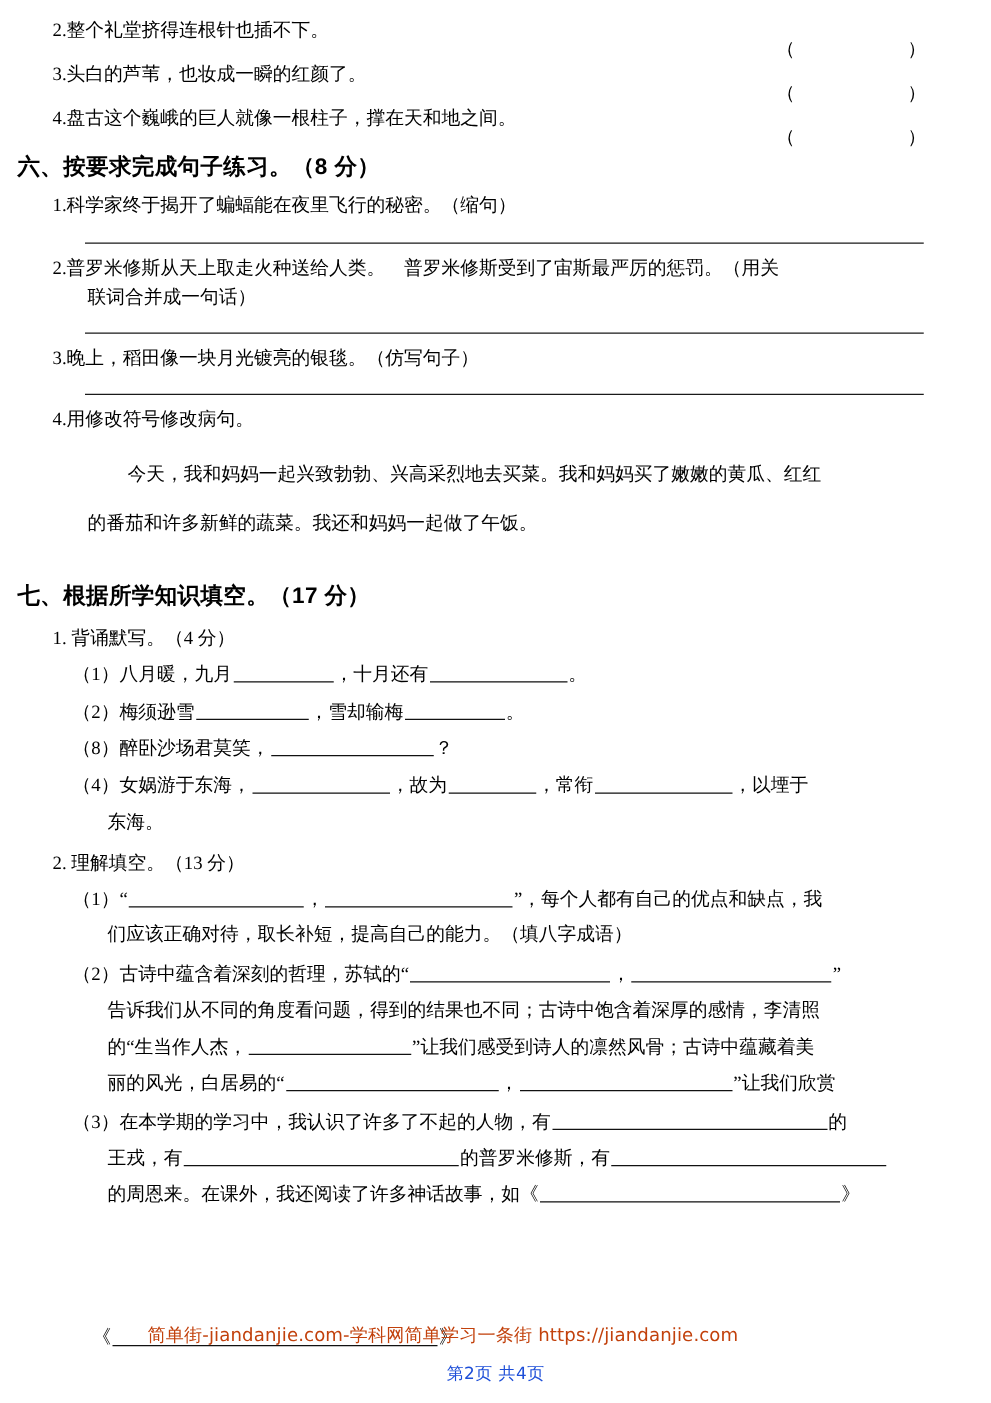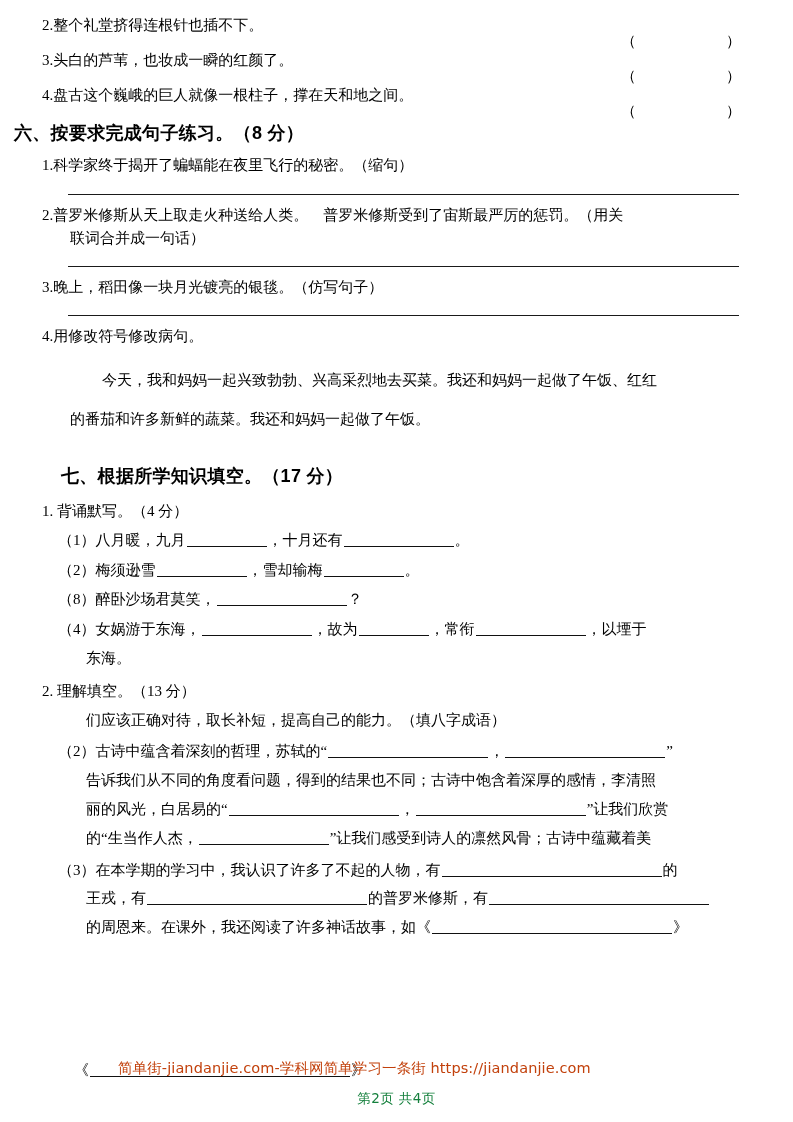--- a/index.html
+++ b/index.html
@@ -180,7 +180,7 @@
     <span>4.</span><span>用修改符号修改病句。</span>
   </div>
 
-  <div class="q para-ind" style="margin-top:22px;">今天，我和妈妈一起兴致勃勃、兴高采烈地去买菜。我还和妈妈一起做了午饭、红红</div>
+  <div class="q para-ind" style="margin-top:22px;">今天，我和妈妈一起兴致勃勃、兴高采烈地去买菜。我和妈妈买了嫩嫩的黄瓜、红红</div>
   <div class="q lv1ind" style="margin-top:16px;">的番茄和许多新鲜的蔬菜。我还和妈妈一起做了午饭。</div>
 
   <div class="sec-head" style="margin-top:32px;margin-left:47px;">七、根据所学知识填空。（17 分）</div>

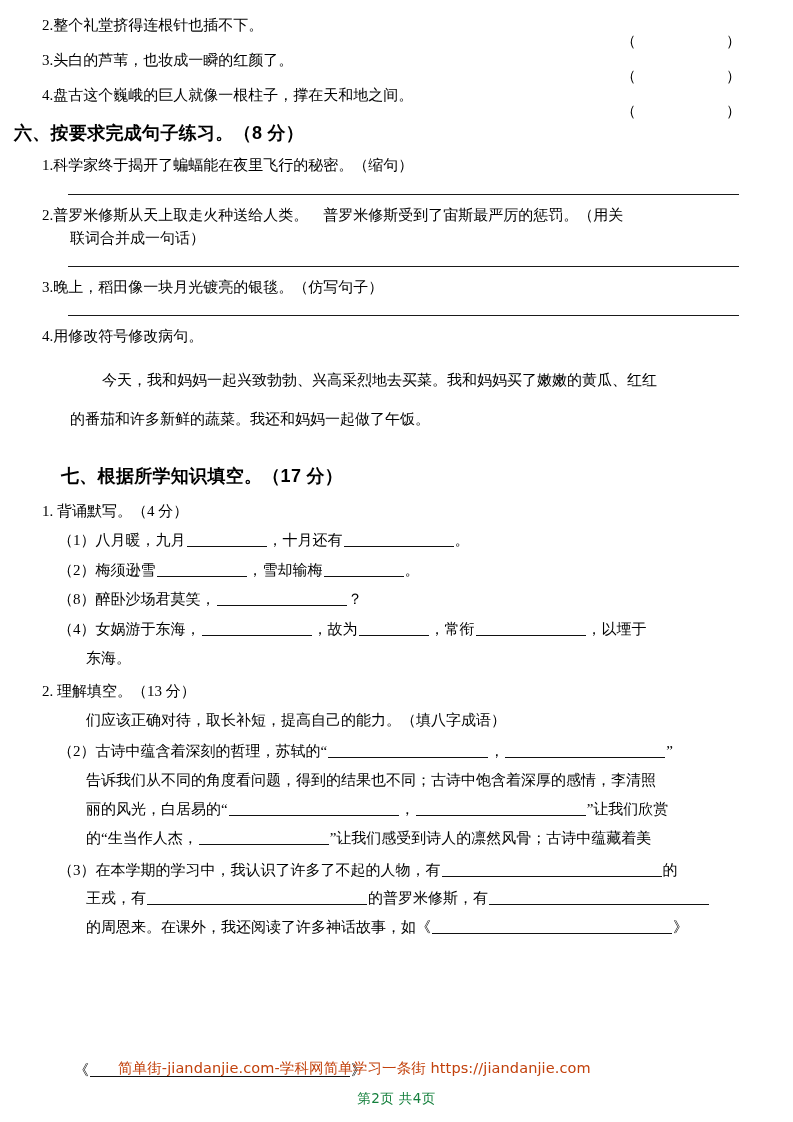--- a/index.html
+++ b/index.html
@@ -183,7 +183,7 @@
   <div class="q para-ind" style="margin-top:22px;">今天，我和妈妈一起兴致勃勃、兴高采烈地去买菜。我和妈妈买了嫩嫩的黄瓜、红红</div>
   <div class="q lv1ind" style="margin-top:16px;">的番茄和许多新鲜的蔬菜。我还和妈妈一起做了午饭。</div>
 
-  <div class="sec-head" style="margin-top:32px;margin-left:47px;">七、根据所学知识填空。（17 分）</div>
+  <div class="sec-head" style="margin-top:32px;">七、根据所学知识填空。（17 分）</div>
 
   <div class="q lv1" style="margin-top:10px;">1. 背诵默写。（4 分）</div>
 

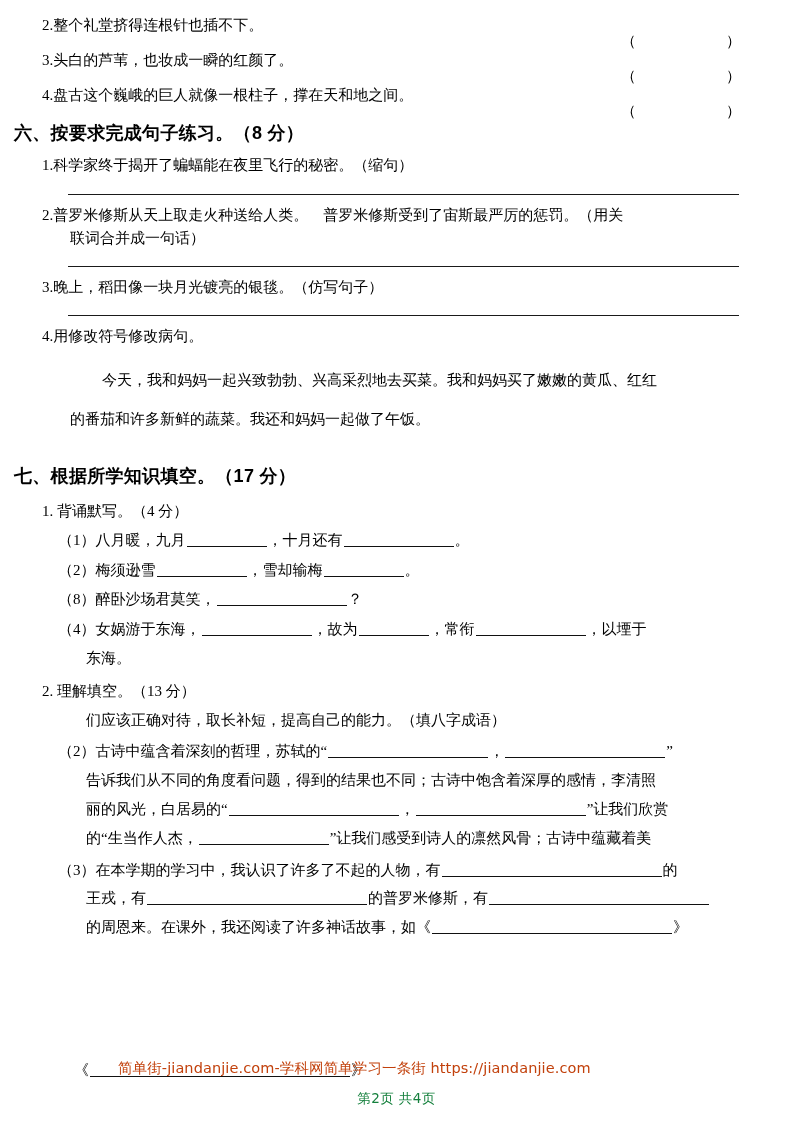--- a/index.html
+++ b/index.html
@@ -206,6 +206,9 @@
 
   <div class="q lv1" style="margin-top:10px;">2. 理解填空。（13 分）</div>
 
+  <div class="q lv2" style="margin-top:6px;">
+    <span>（1）“</span><span class="blank b140"></span><span>，</span><span class="blank b150"></span><span>”，每个人都有自己的优点和缺点，我</span>
+  </div>
   <div class="q lv2ind" style="margin-top:6px;">们应该正确对待，取长补短，提高自己的能力。（填八字成语）</div>
 
   <div class="q lv2" style="margin-top:9px;">

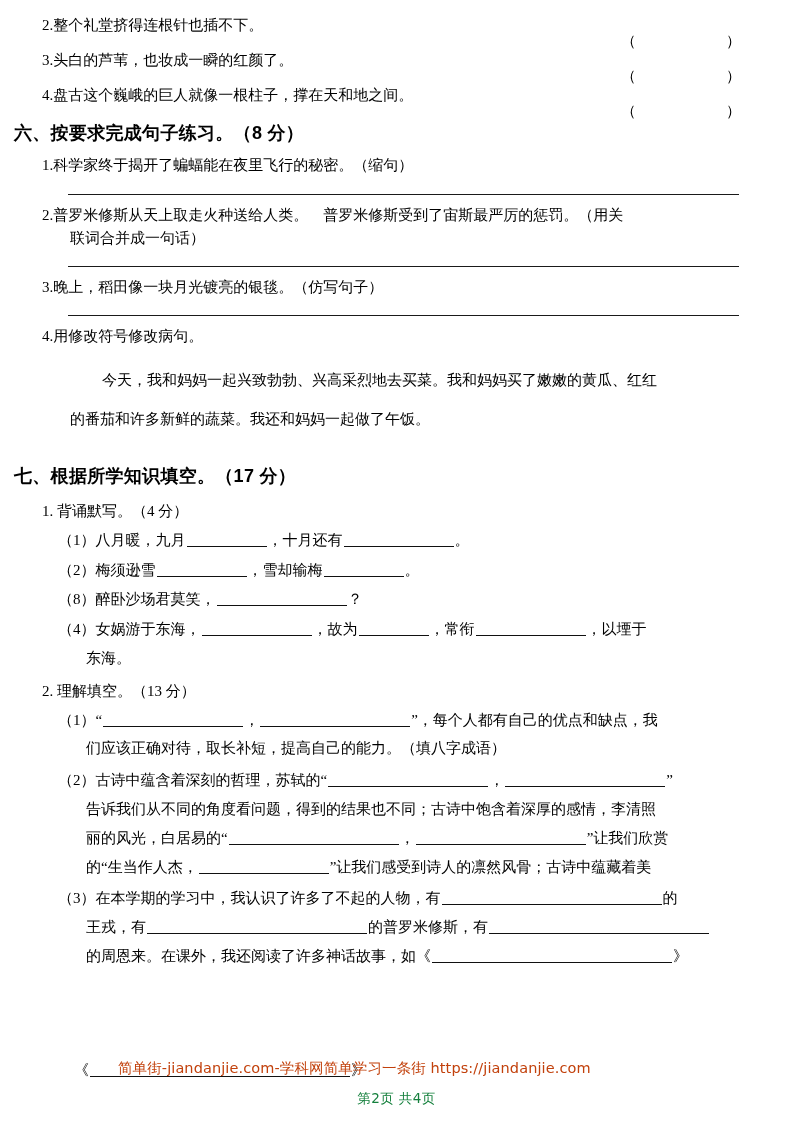--- a/index.html
+++ b/index.html
@@ -216,10 +216,10 @@
   </div>
   <div class="q lv2ind just" style="margin-top:6px;">告诉我们从不同的角度看问题，得到的结果也不同；古诗中饱含着深厚的感情，李清照</div>
   <div class="q lv2ind" style="margin-top:6px;">
+    <span>的“生当作人杰，</span><span class="blank b130"></span><span>”让我们感受到诗人的凛然风骨；古诗中蕴藏着美</span>
+  </div>
+  <div class="q lv2ind" style="margin-top:6px;">
     <span>丽的风光，白居易的“</span><span class="blank b170"></span><span>，</span><span class="blank b170"></span><span>”让我们欣赏</span>
-  </div>
-  <div class="q lv2ind" style="margin-top:6px;">
-    <span>的“生当作人杰，</span><span class="blank b130"></span><span>”让我们感受到诗人的凛然风骨；古诗中蕴藏着美</span>
   </div>
 
   <div class="q lv2" style="margin-top:9px;">

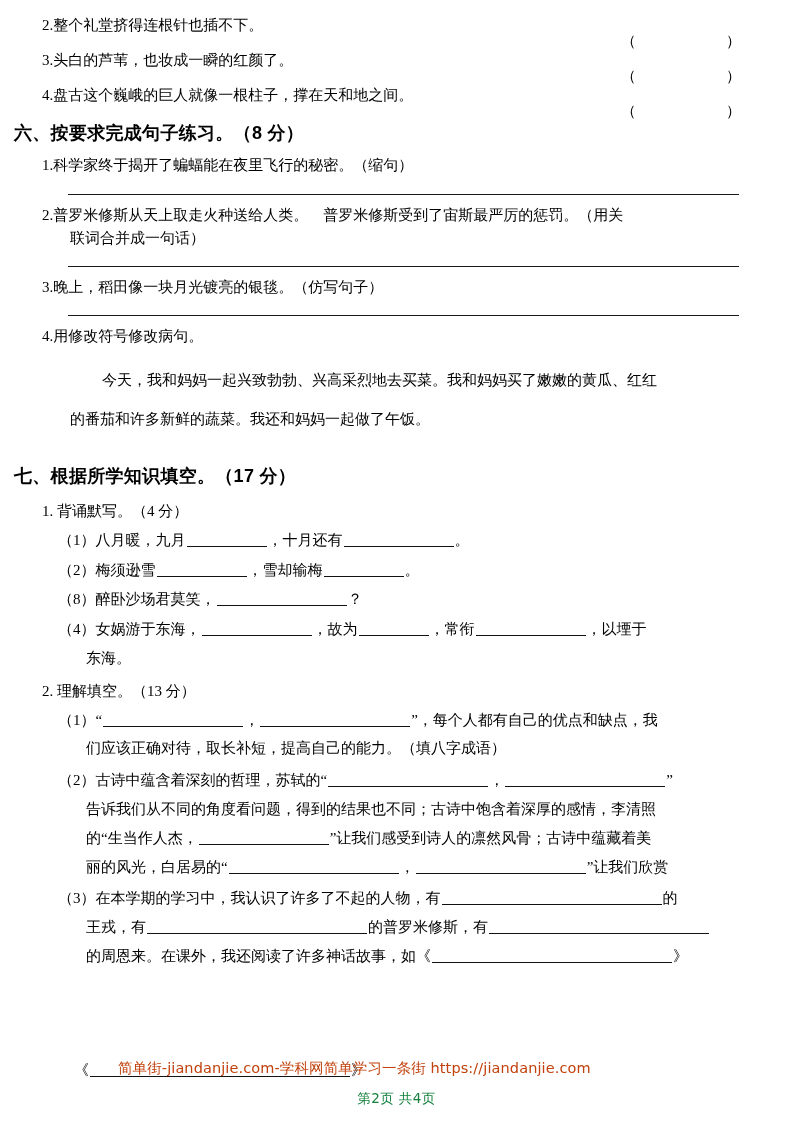--- a/index.html
+++ b/index.html
@@ -109,7 +109,7 @@
     text-align: center;
     font-family: "DejaVu Sans", "Liberation Sans", sans-serif;
     font-size: 13.5px;
-    color: #15803d;
+    color: #1d4ed8;
     letter-spacing: .4px;
   }
   .lastline {

